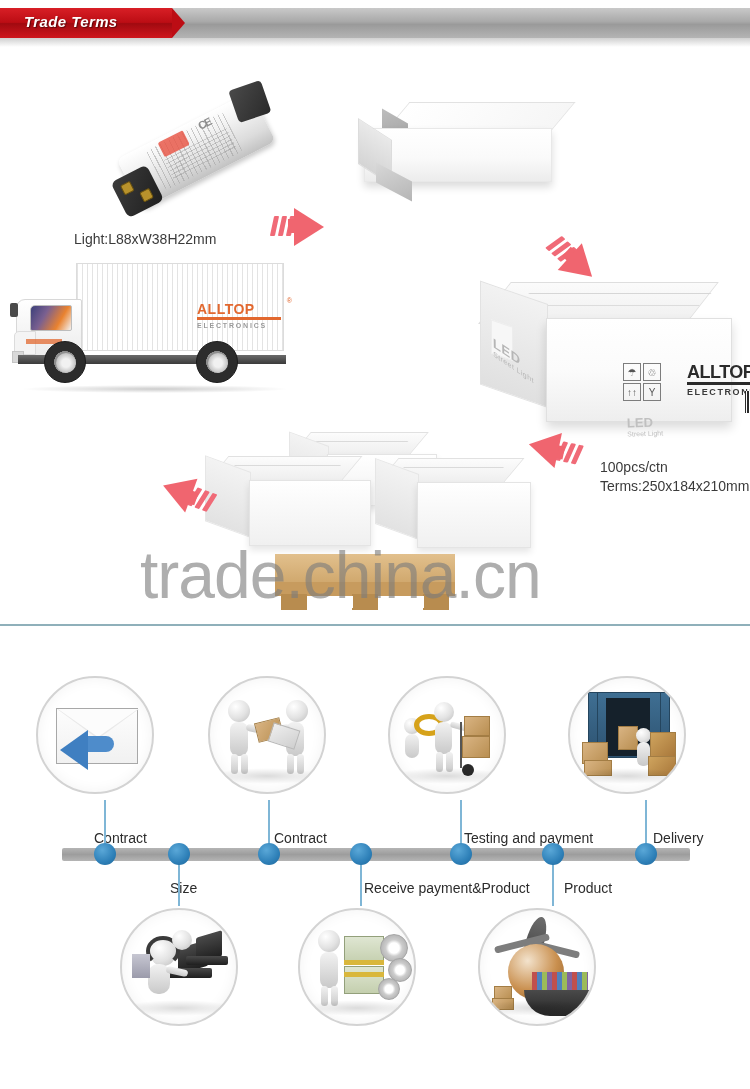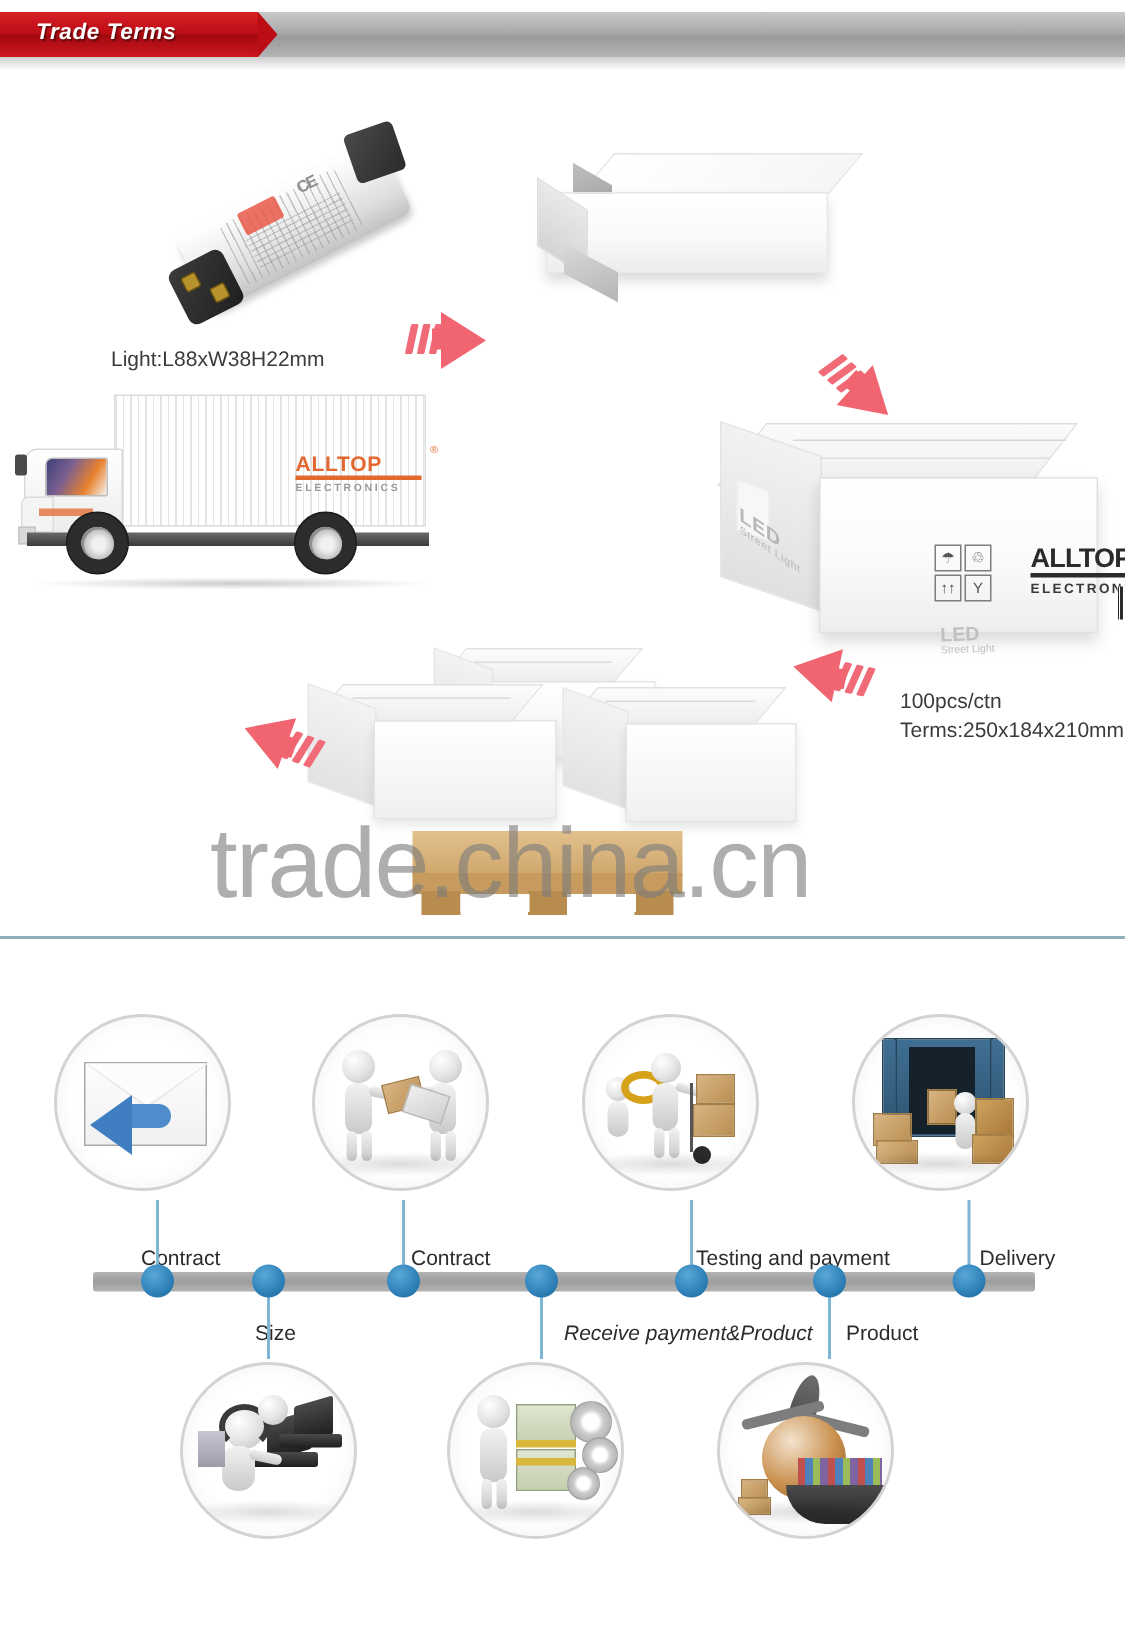--- a/index.html
+++ b/index.html
@@ -639,7 +639,7 @@
 
     <div class="stem stem-dn" style="left:360px;"></div>
     <div class="node" style="left:350px;"></div>
-    <div class="tl-label lbl-dn" style="left:376px;font-style:italic;">Receive payment&amp;Product</div>
+    <div class="tl-label lbl-dn" style="left:364px;">Receive payment&amp;Product</div>
 
     <div class="stem stem-up" style="left:460px;"></div>
     <div class="node" style="left:450px;"></div>

